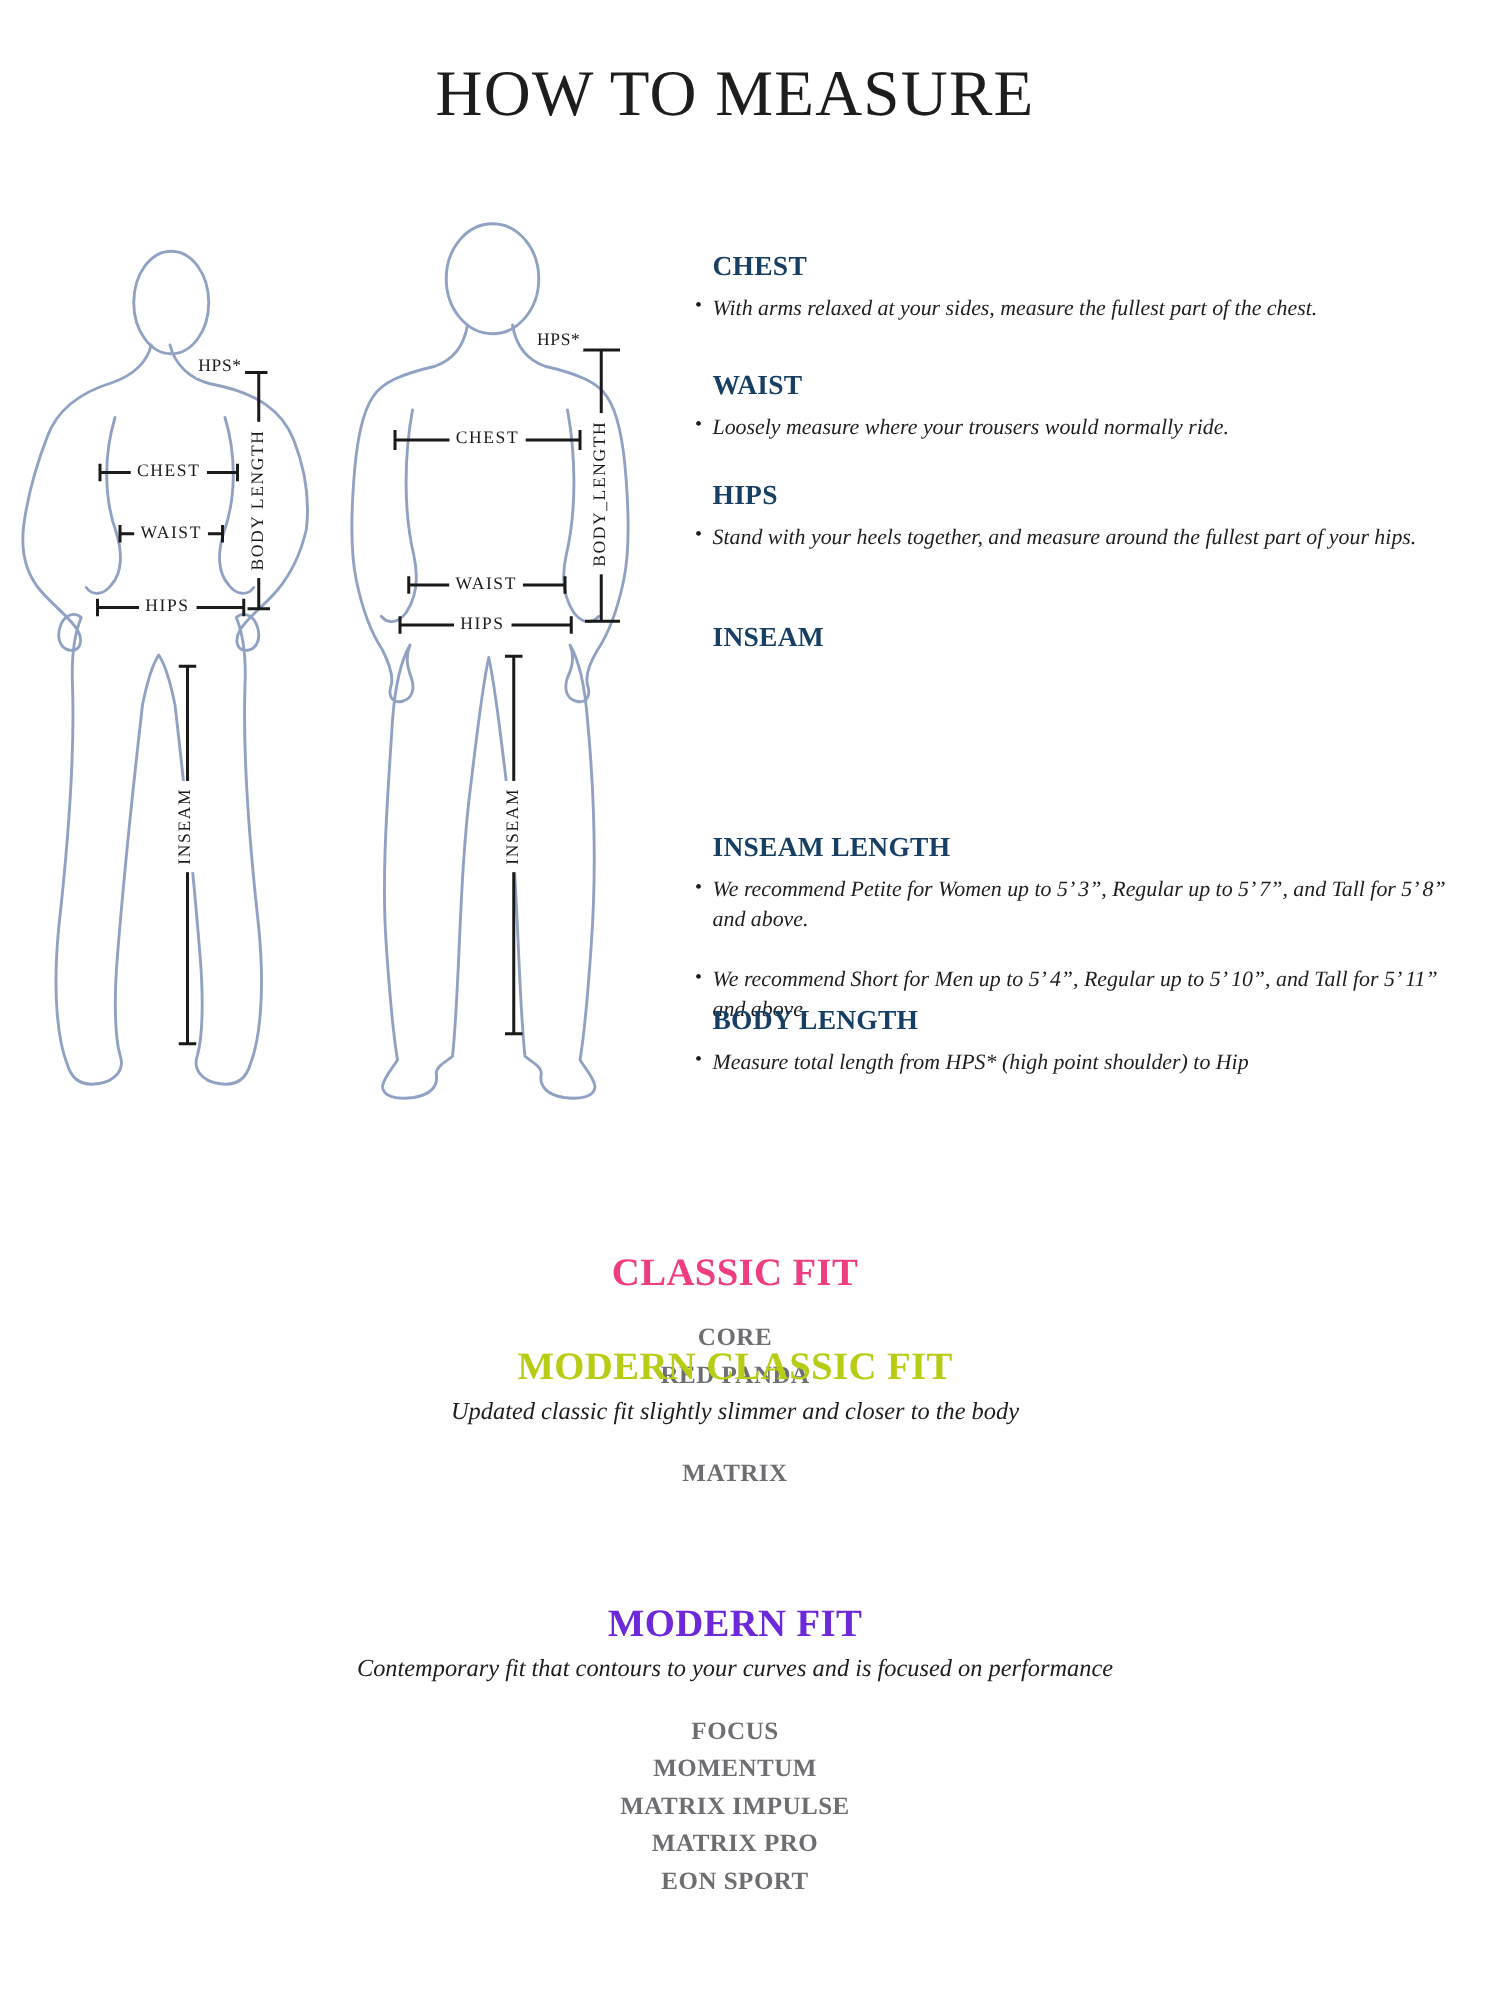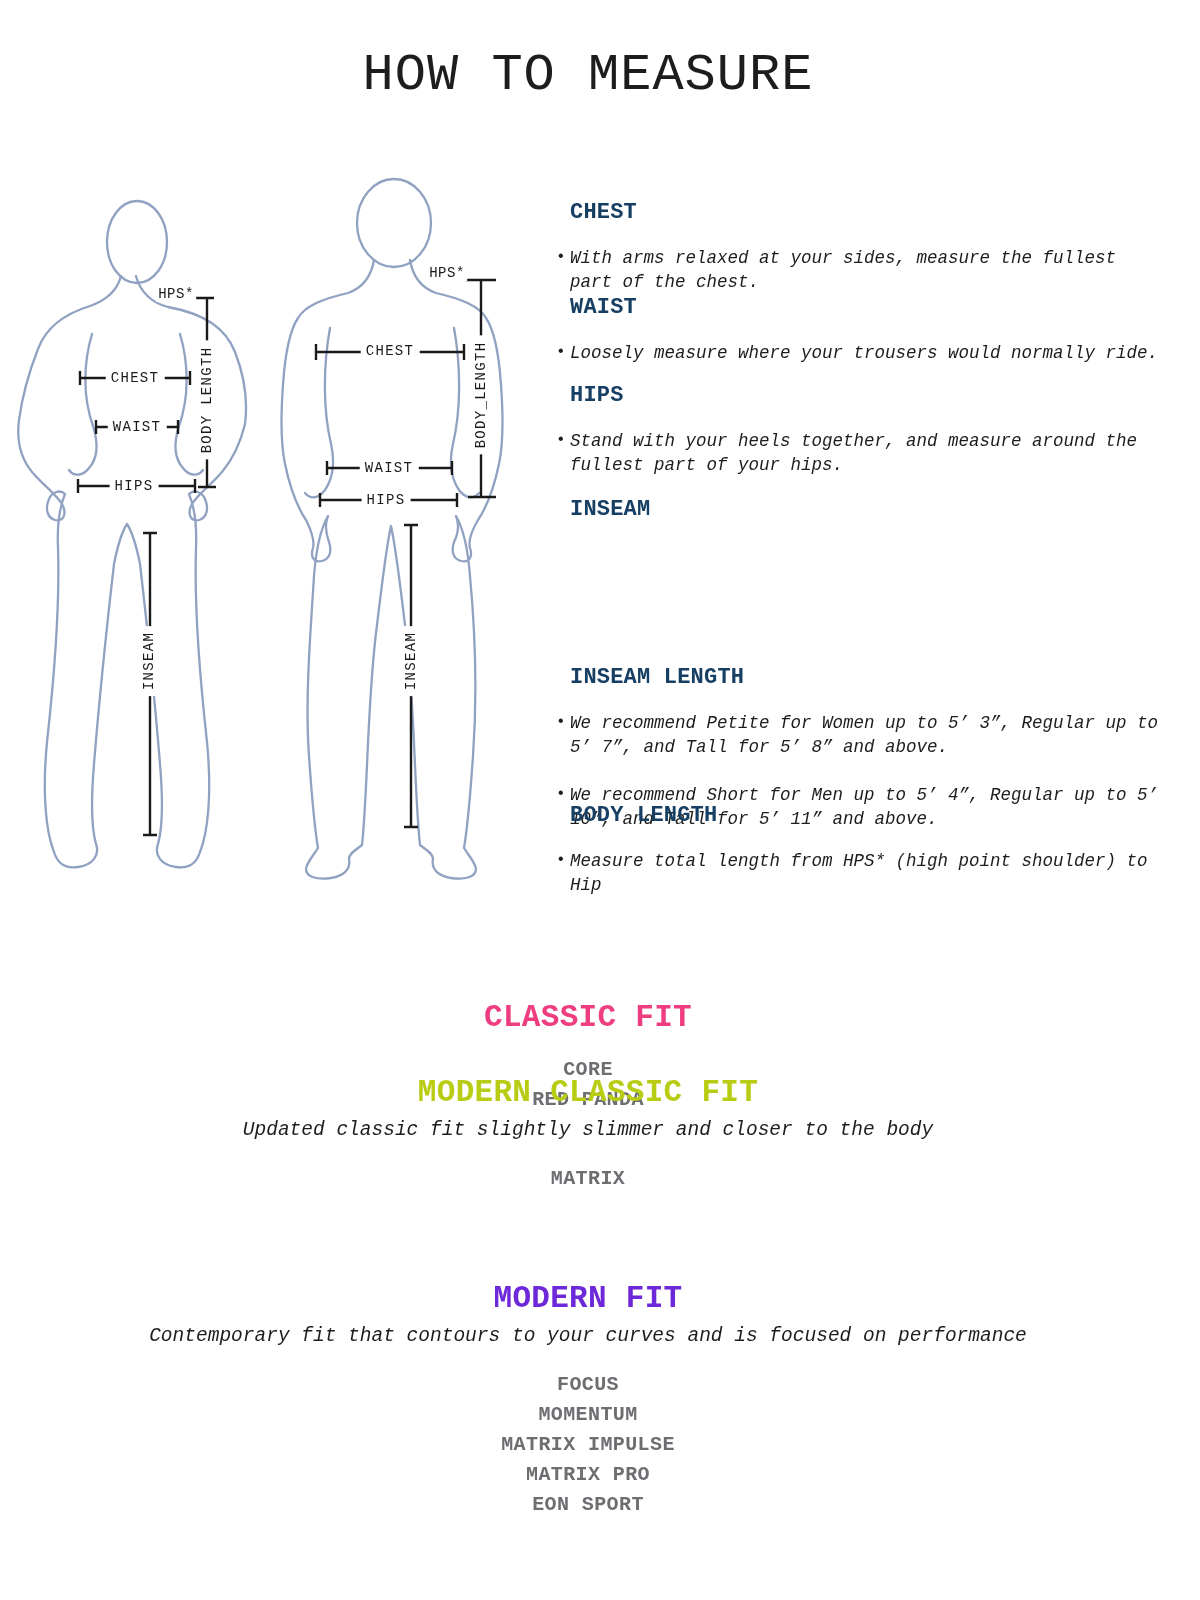--- a/index.html
+++ b/index.html
@@ -4,7 +4,7 @@
 <style>
   html,body{margin:0;padding:0;background:#ffffff;}
   #page{position:relative;width:1200px;height:1600px;background:#ffffff;overflow:hidden;
-        font-family:Liberation Mono, monospace;color:#1d1d1b;}
+        font-family:Liberation Serif, serif;color:#1d1d1b;}
 
   
   .title{position:absolute;left:0;top:46px;width:1176px;text-align:center;

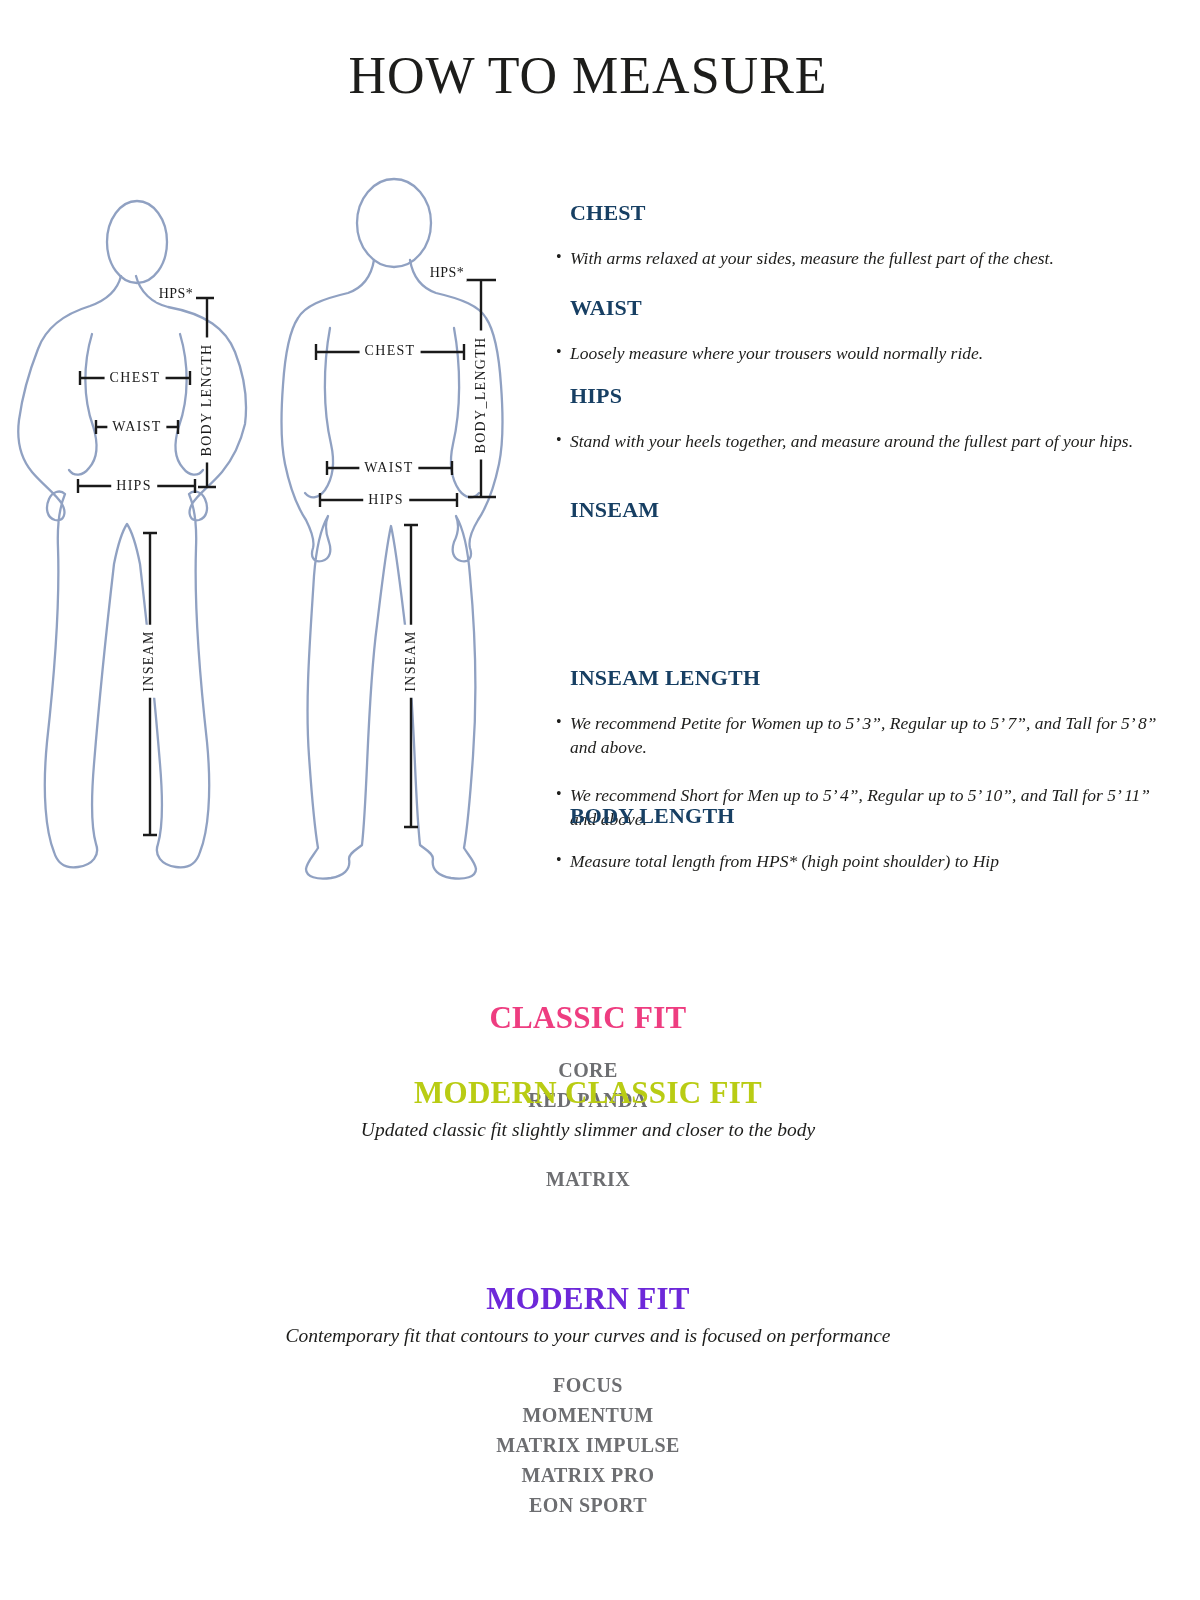--- a/index.html
+++ b/index.html
@@ -23,7 +23,7 @@
   .msec{position:absolute;left:548px;width:618px;}
   .msec h3{margin:0;padding-left:22px;font-size:22px;line-height:27px;font-weight:700;
            color:#173F63;letter-spacing:0.2px;}
-  .m-bullet{position:relative;margin-top:20px;padding-left:22px;font-style:italic;
+  .m-bullet{position:relative;margin-top:8px;padding-left:22px;font-style:italic;
             font-size:17.5px;line-height:24px;color:#1d1d1b;}
   .m-bullet::before{content:"\2022";position:absolute;left:8px;top:-1px;font-style:normal;
             font-size:16px;color:#1d1d1b;}

